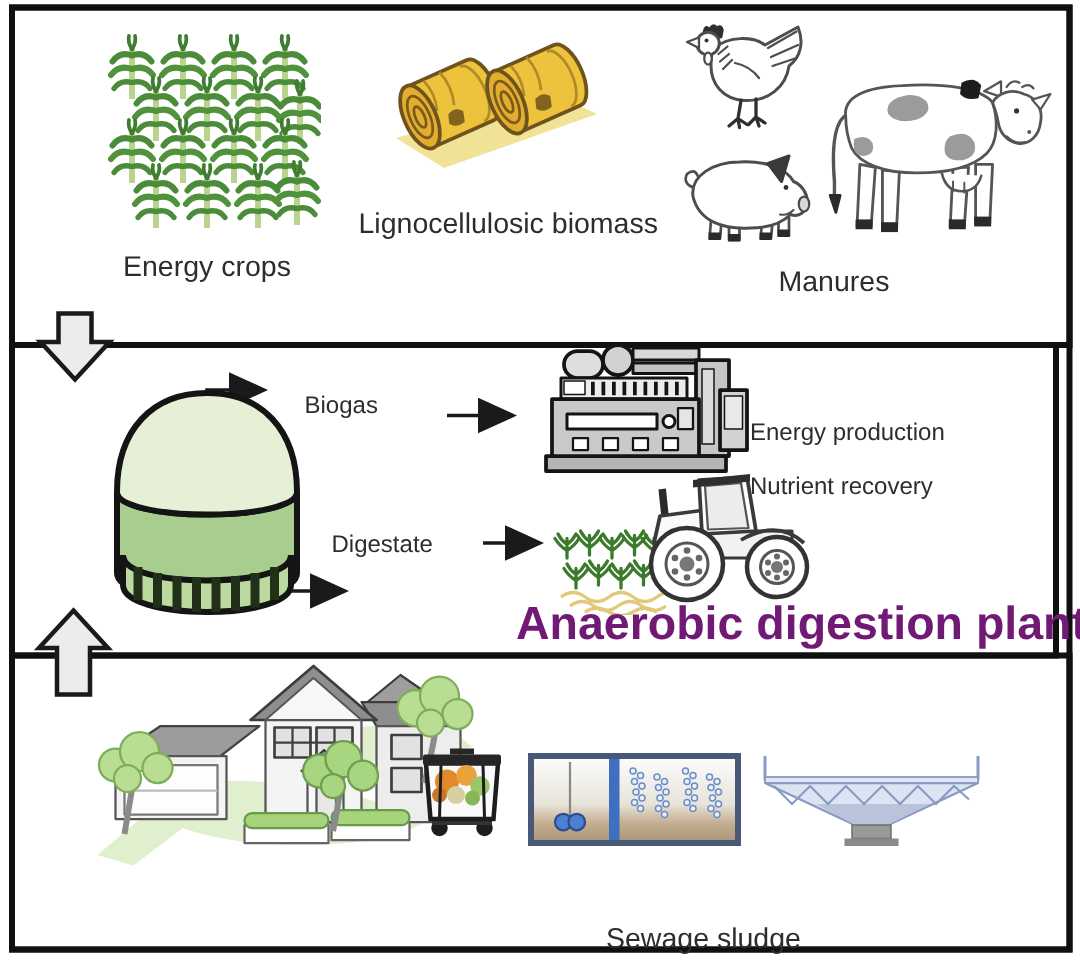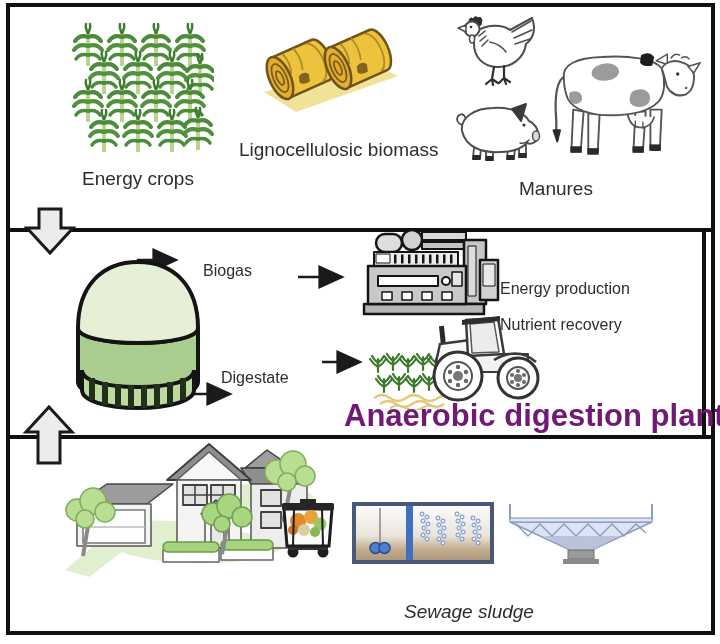--- a/index.html
+++ b/index.html
@@ -412,7 +412,7 @@
   <div class="lbl lbl-md" style="left:203px;top:262px;">Biogas</div>
   <div class="lbl lbl-md" style="left:500px;top:280px;">Energy production</div>
   <div class="lbl lbl-md" style="left:500px;top:316px;">Nutrient recovery</div>
-  <div class="lbl lbl-md" style="left:221px;top:369px;">Digestate</div>
+  <div class="lbl lbl-md" style="left:221px;top:355px;">Digestate</div>
   <div class="lbl lbl-title" style="left:344px;top:398px;">Anaerobic digestion plant</div>
 
   <div class="lbl lbl-sm" style="left:404px;top:601px;font-style:italic;">Sewage sludge</div>

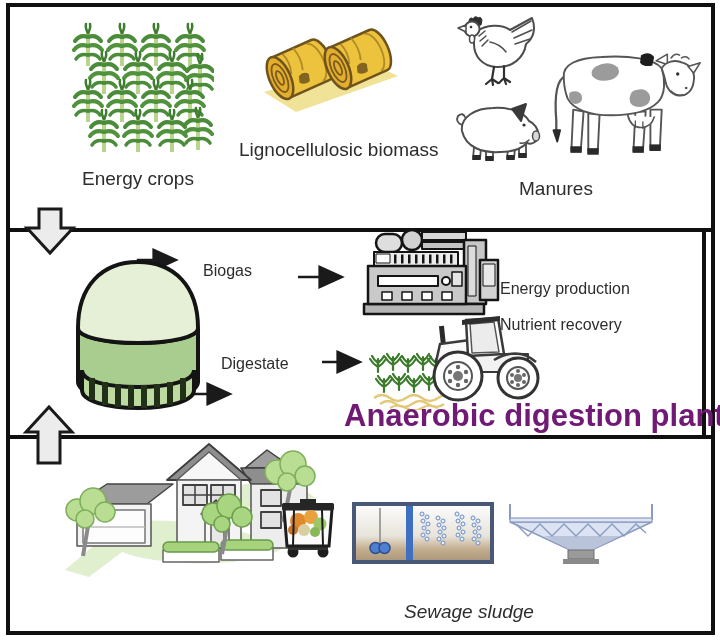--- a/index.html
+++ b/index.html
@@ -415,7 +415,7 @@
   <div class="lbl lbl-md" style="left:221px;top:355px;">Digestate</div>
   <div class="lbl lbl-title" style="left:344px;top:398px;">Anaerobic digestion plant</div>
 
-  <div class="lbl lbl-sm" style="left:404px;top:601px;font-style:italic;">Sewage sludge</div>
+  <div class="lbl lbl-sm" style="left:404px;top:616px;">Sewage sludge</div>
 
 </div>
 

